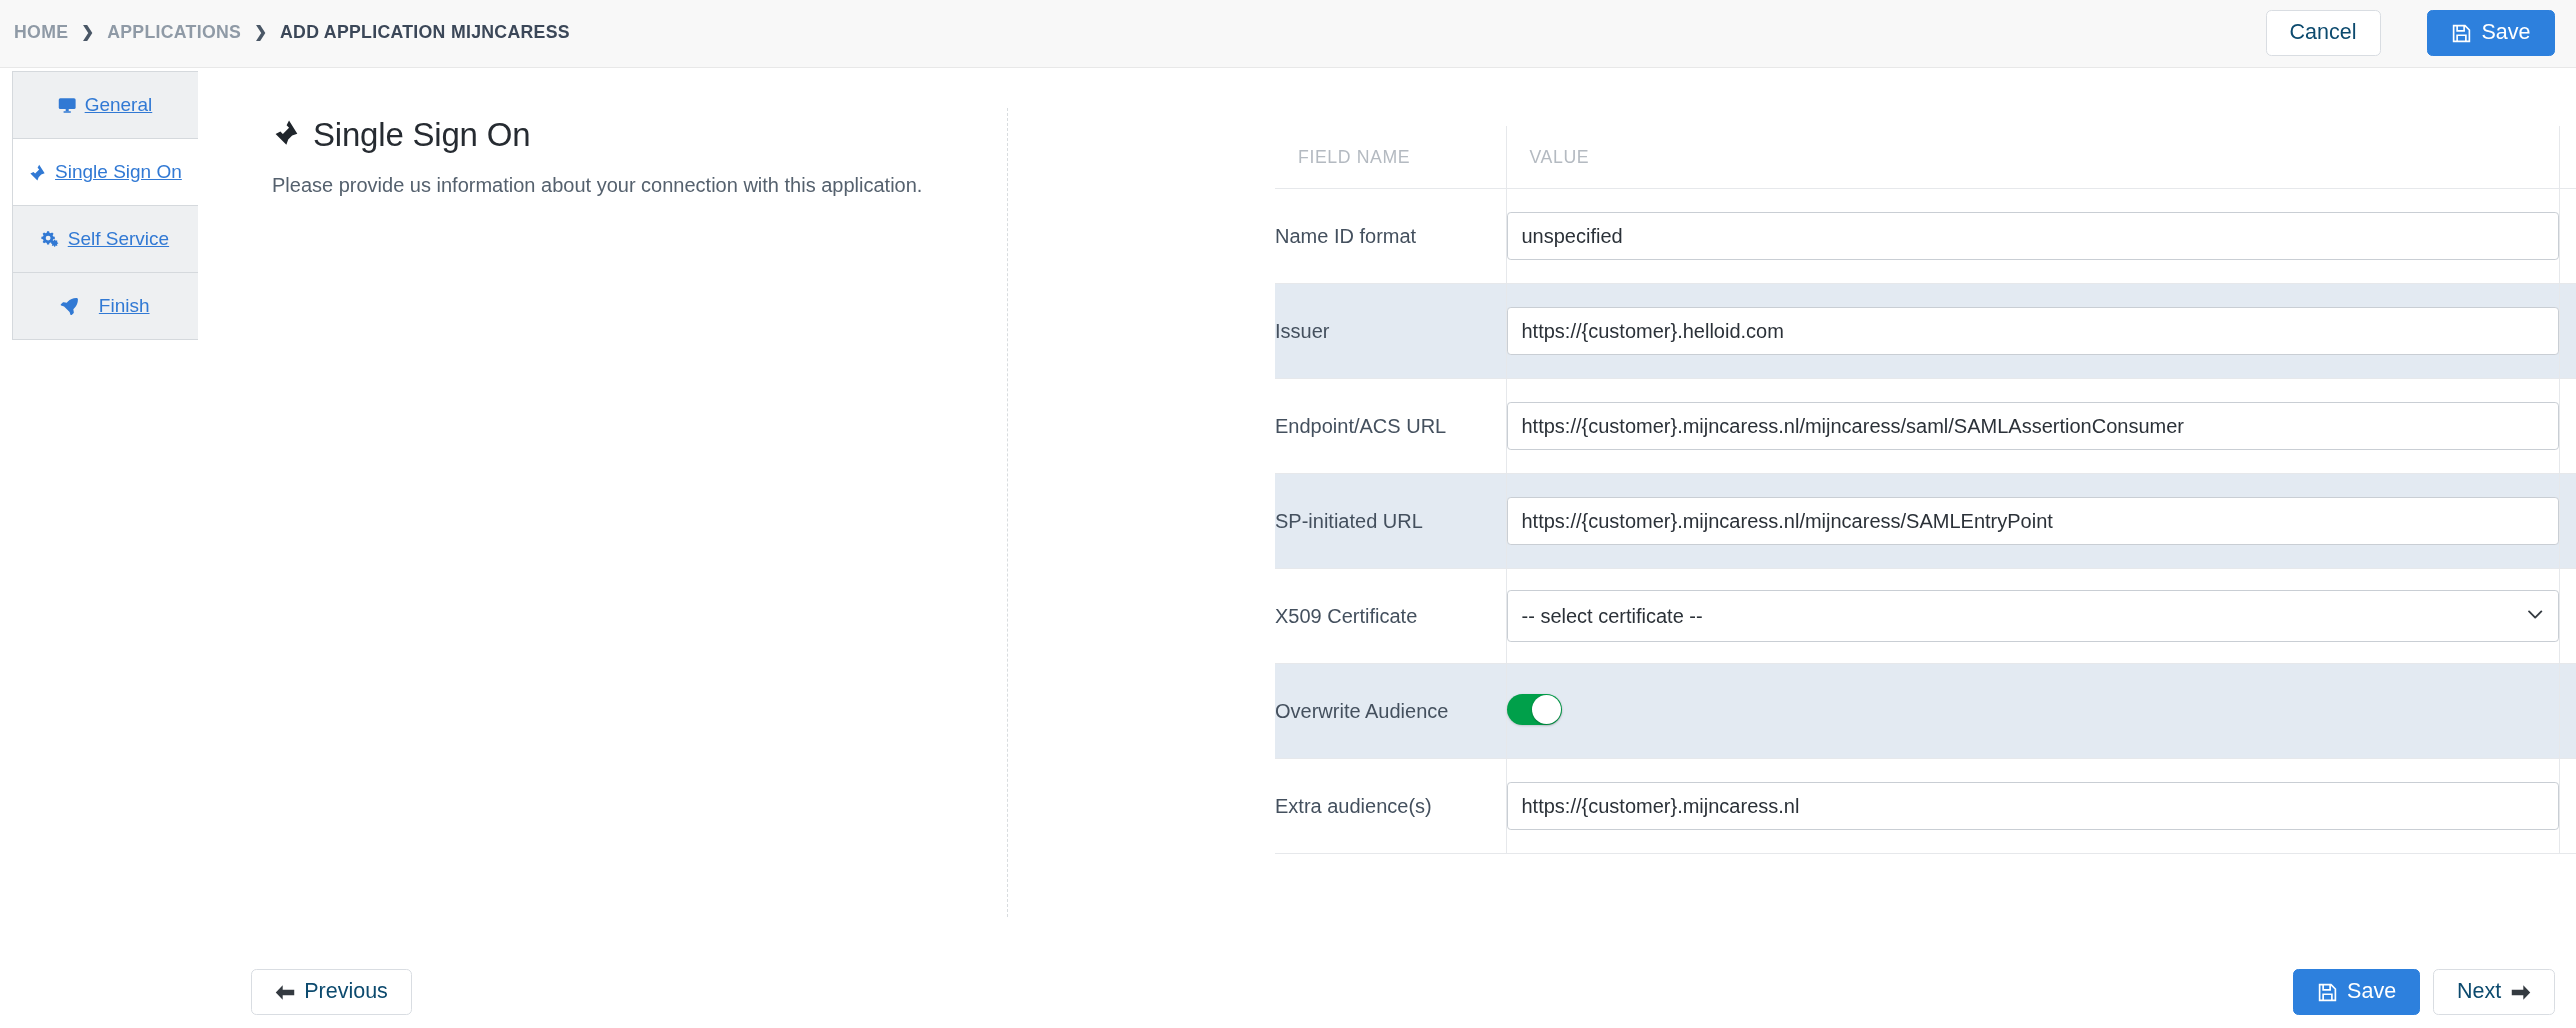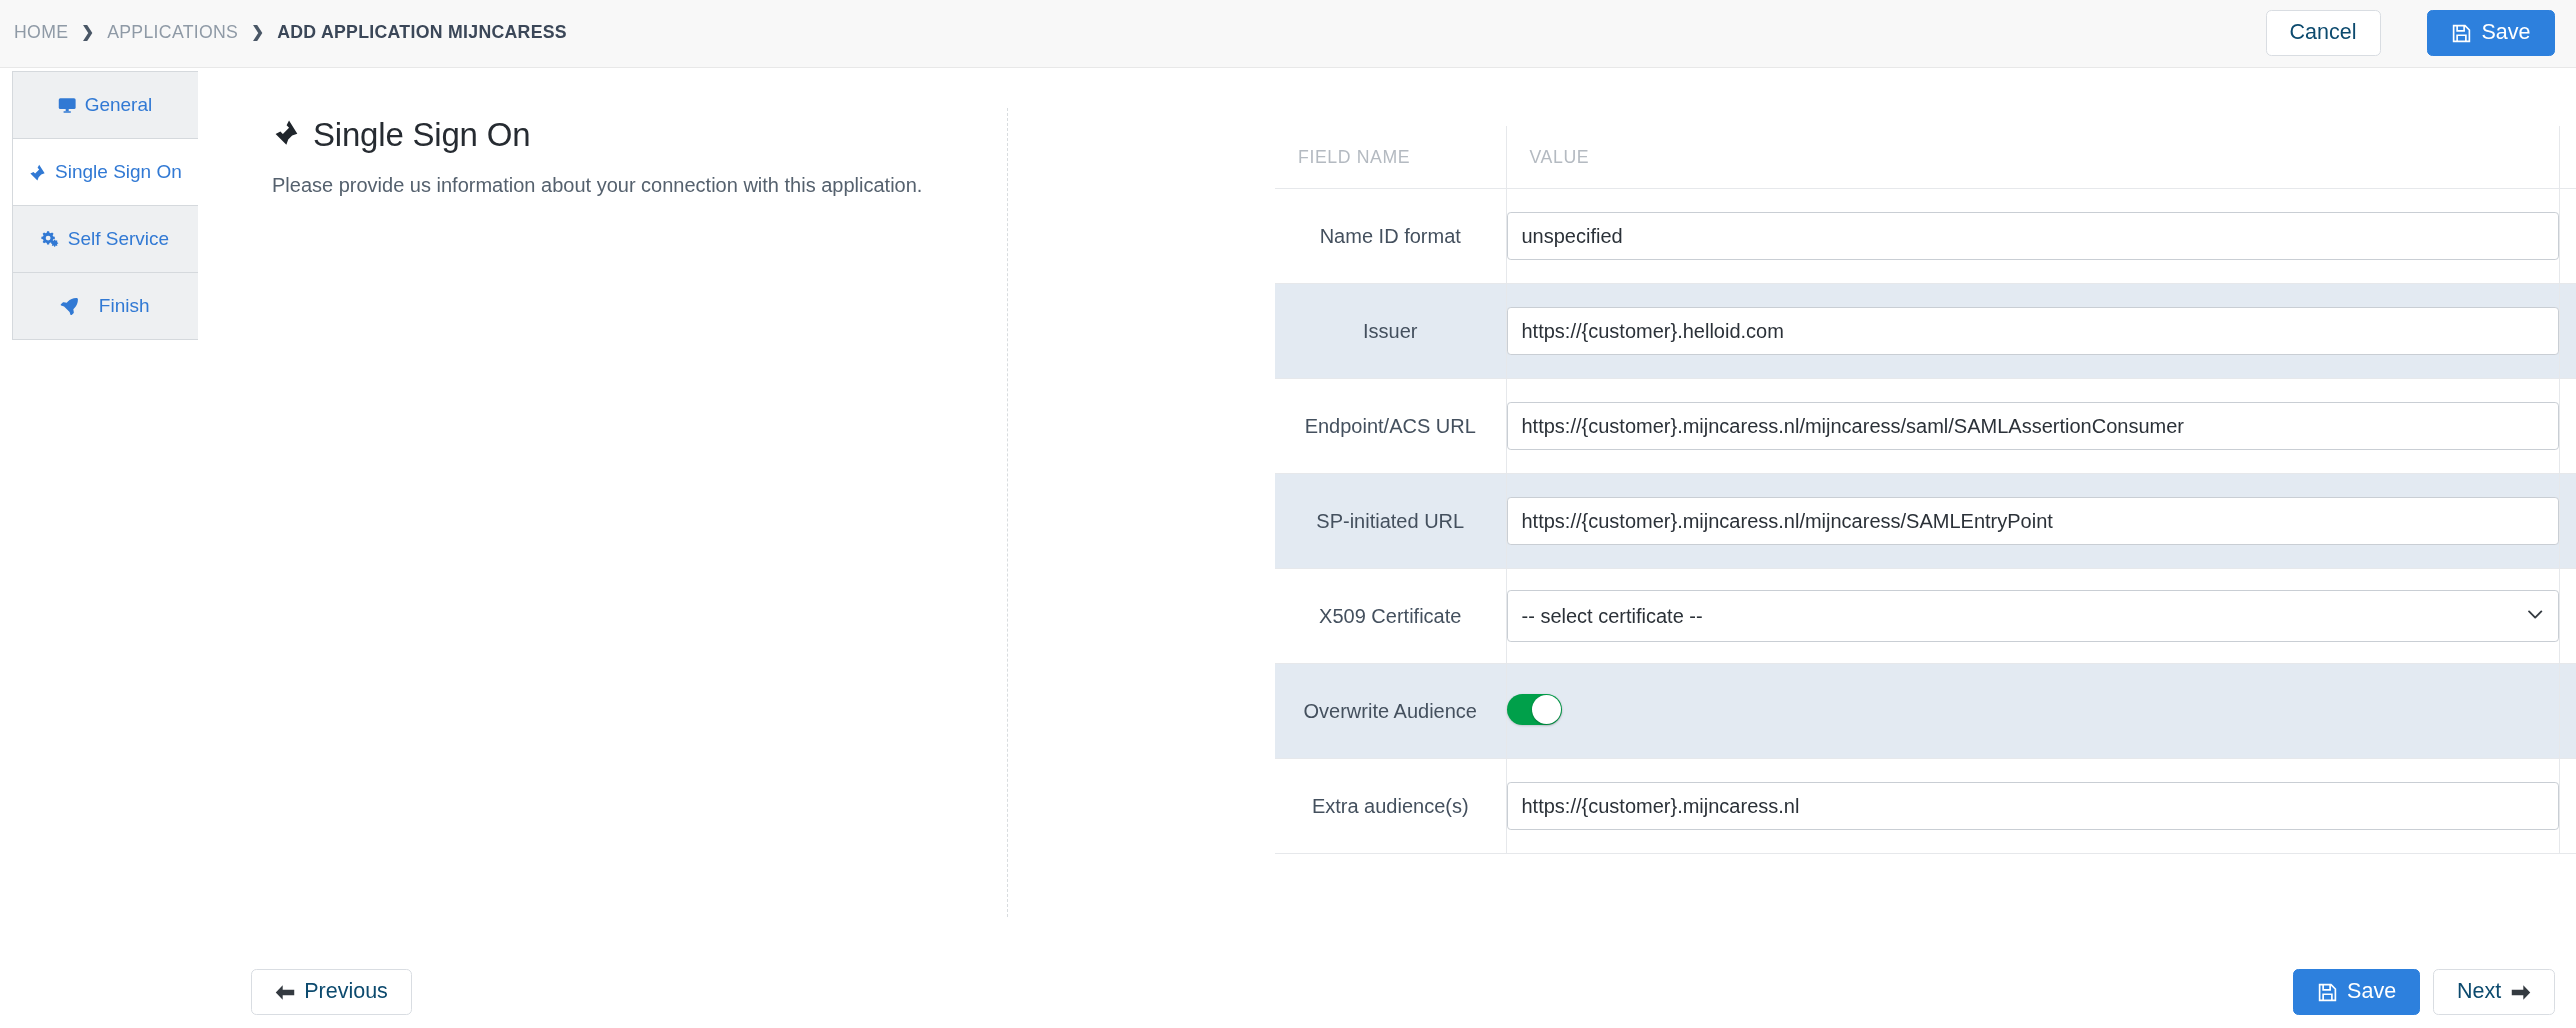--- a/index.html
+++ b/index.html
@@ -35,7 +35,7 @@
     letter-spacing: 0.3px;
     color: #8f9aa6;
     text-transform: uppercase;
-    font-weight: 400;
+    font-weight: 700;
   }
   .bc-item.bc-active {
     color: #3b4758;

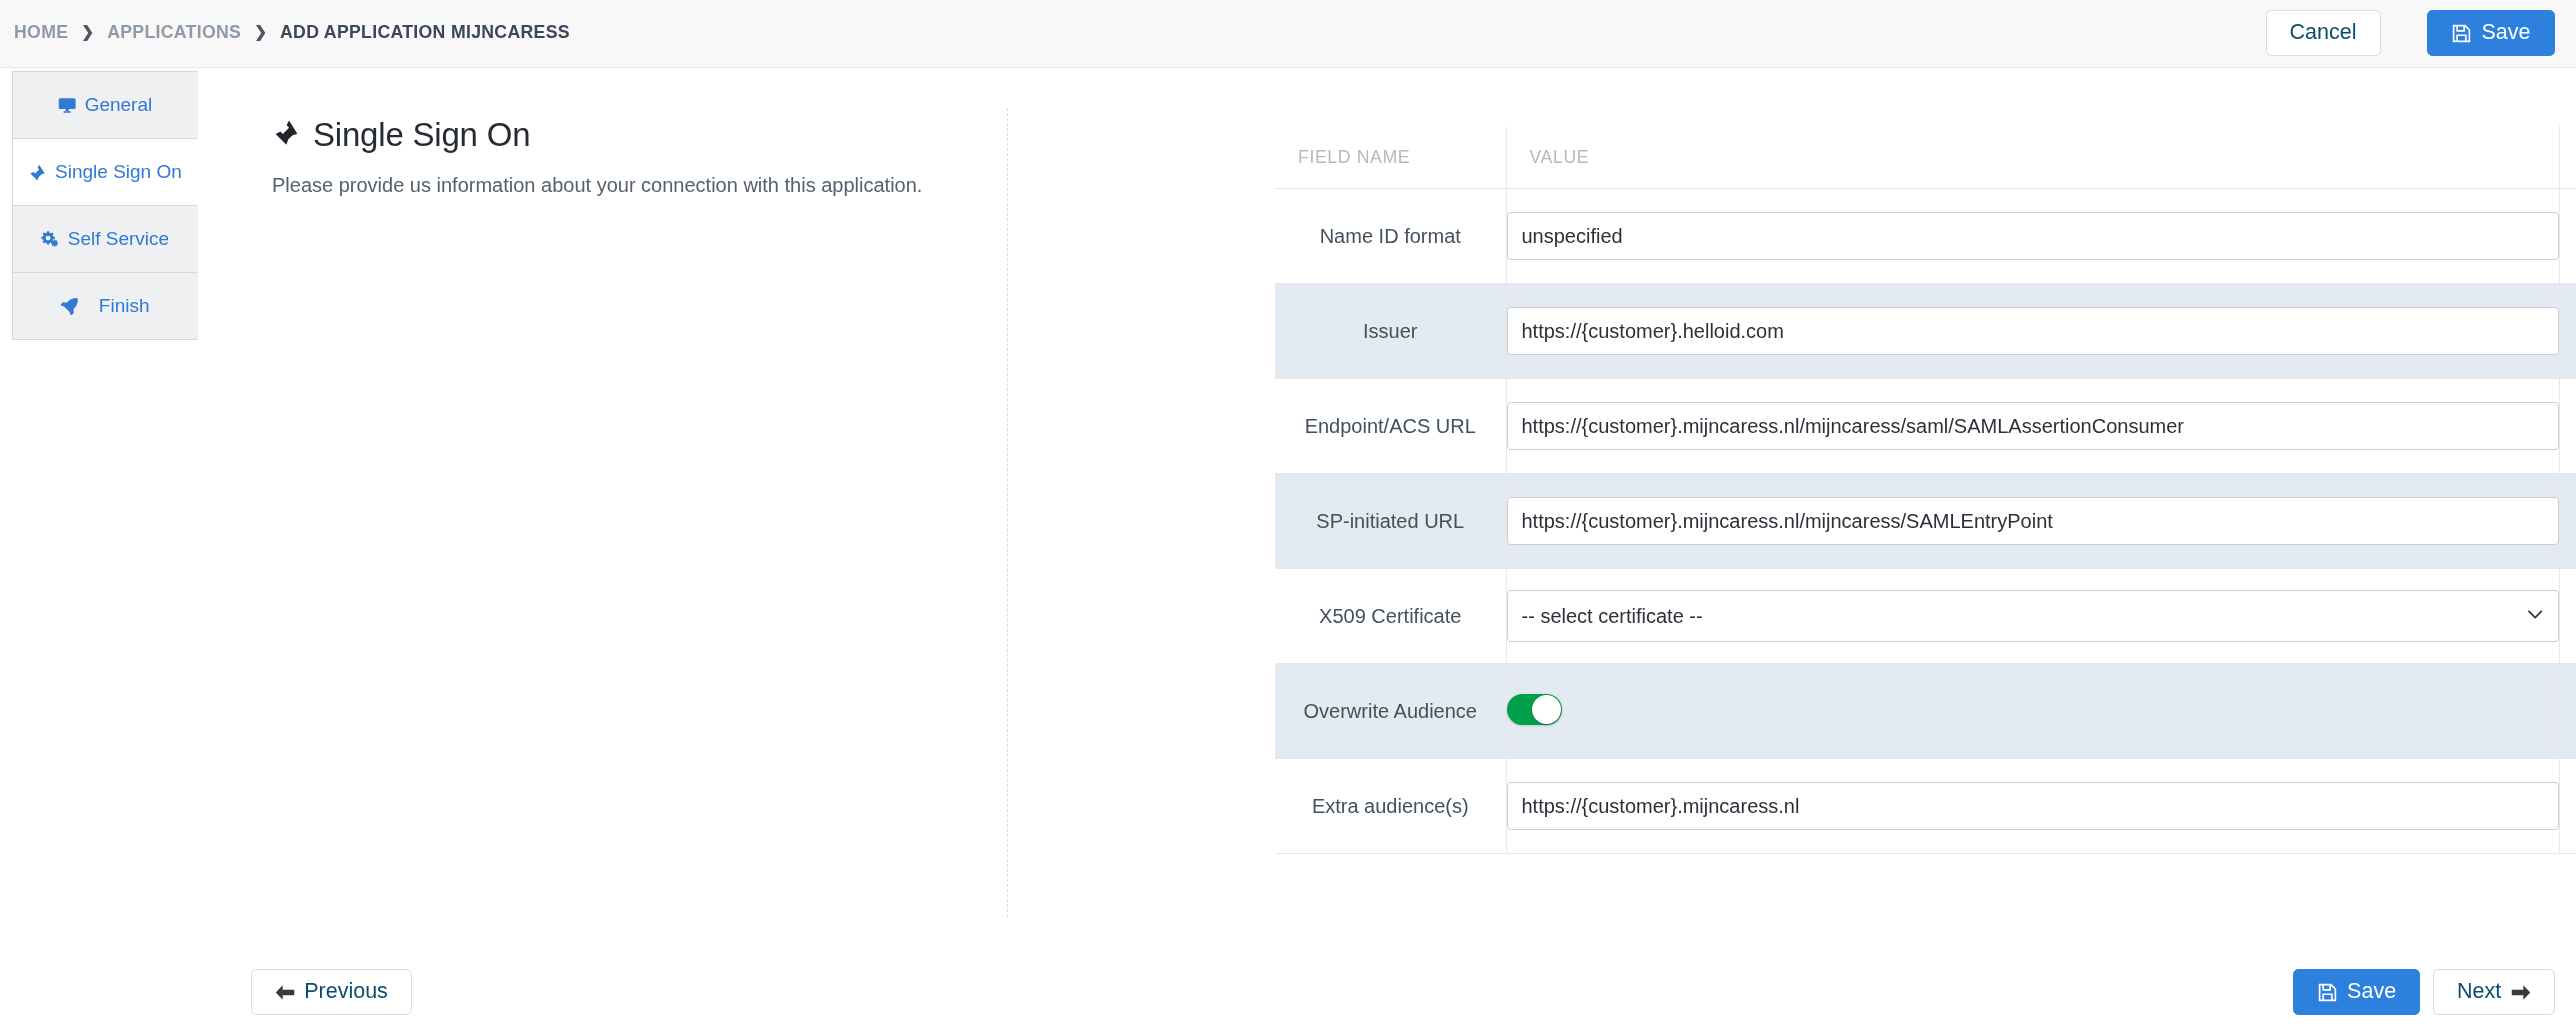--- a/index.html
+++ b/index.html
@@ -109,6 +109,7 @@
     border-bottom: 0.8px solid #d5d9dd;
     cursor: pointer;
     white-space: nowrap;
+    text-decoration: underline;
   }
   .wiz-item:last-child { border-bottom: 0.8px solid #d5d9dd; gap: 20px; }
   .wiz-item.active {

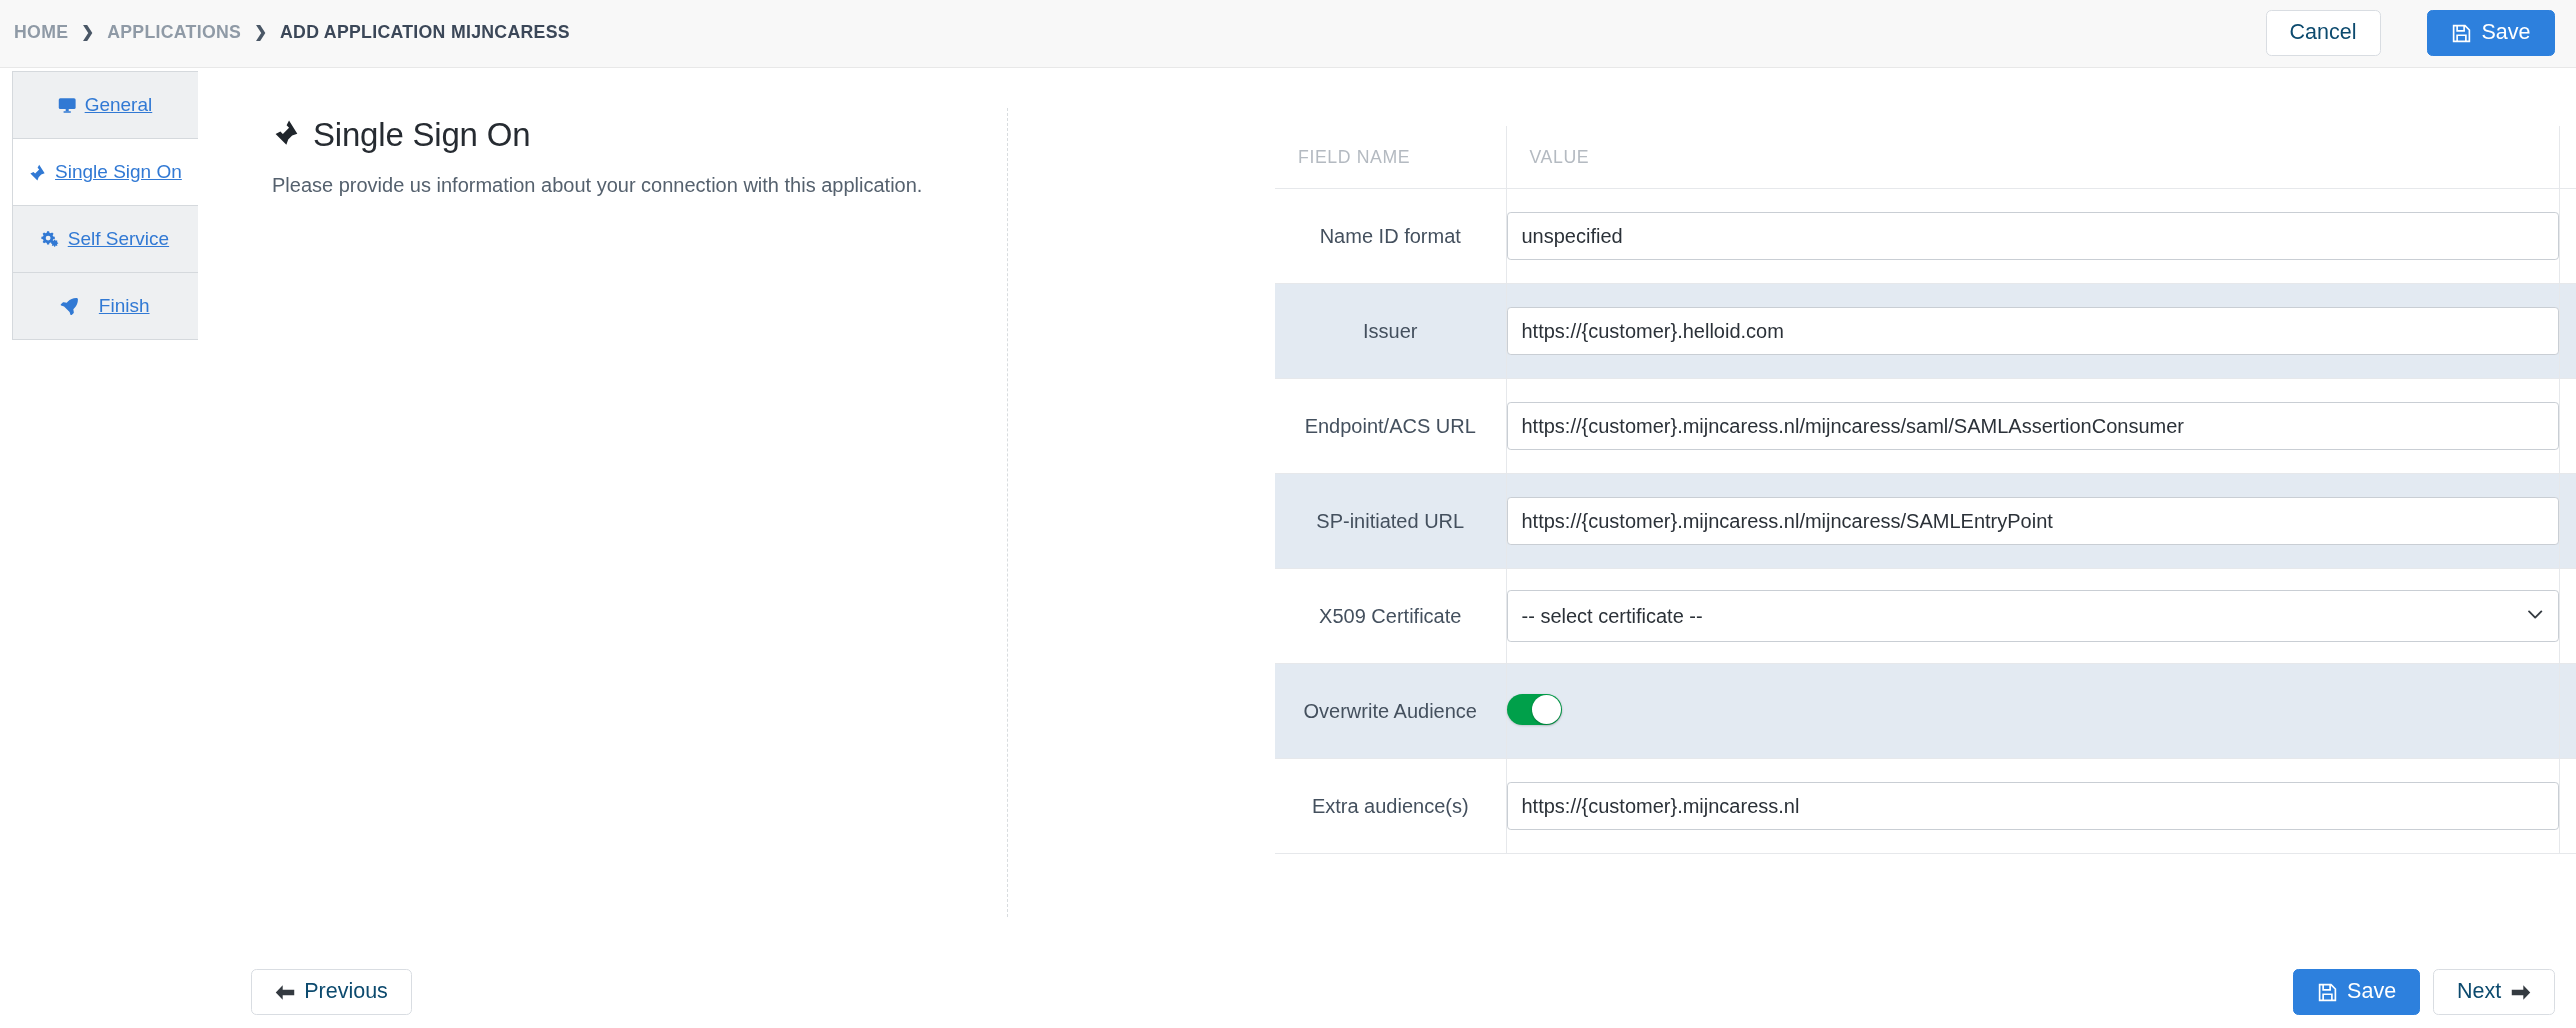--- a/index.html
+++ b/index.html
@@ -212,7 +212,6 @@
     font-size: 20px;
     color: #44505e;
     padding-left: 23px;
-    text-align: center;
   }
   .cell-value { padding: 0 12.3px 0 27px; }
   .cell-info { text-align: center; }

